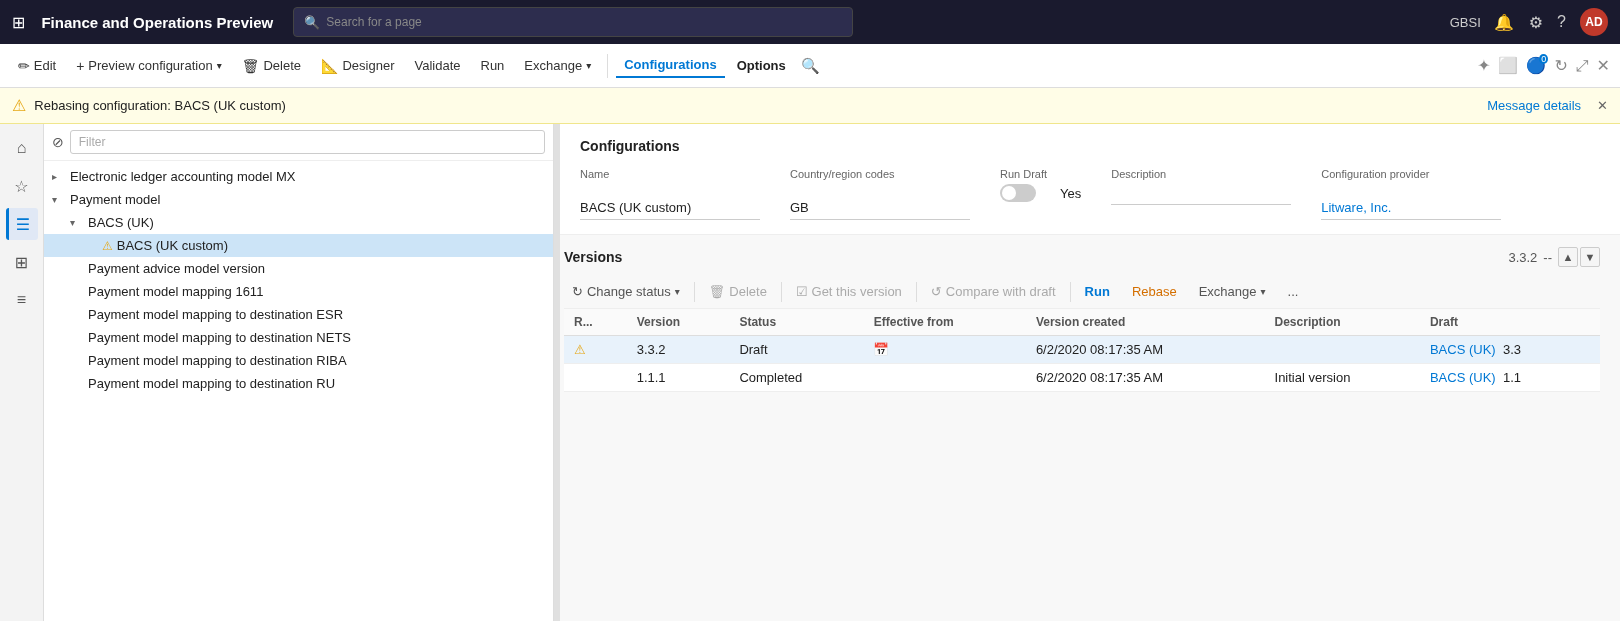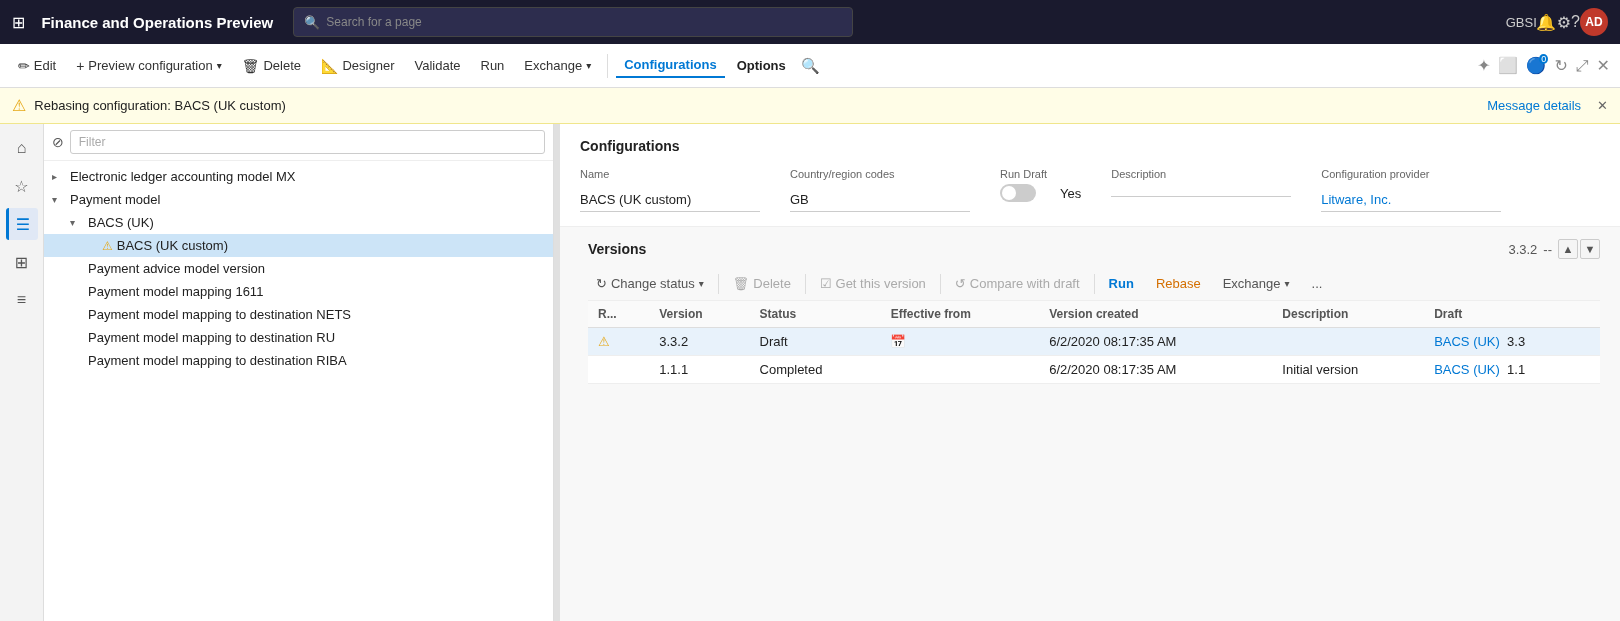--- a/index.html
+++ b/index.html
@@ -42,6 +42,7 @@
       margin-left: auto;
       display: flex;
       align-items: center;
+      gap: 14px;
       color: #ccc;
       font-size: 13px;
     }

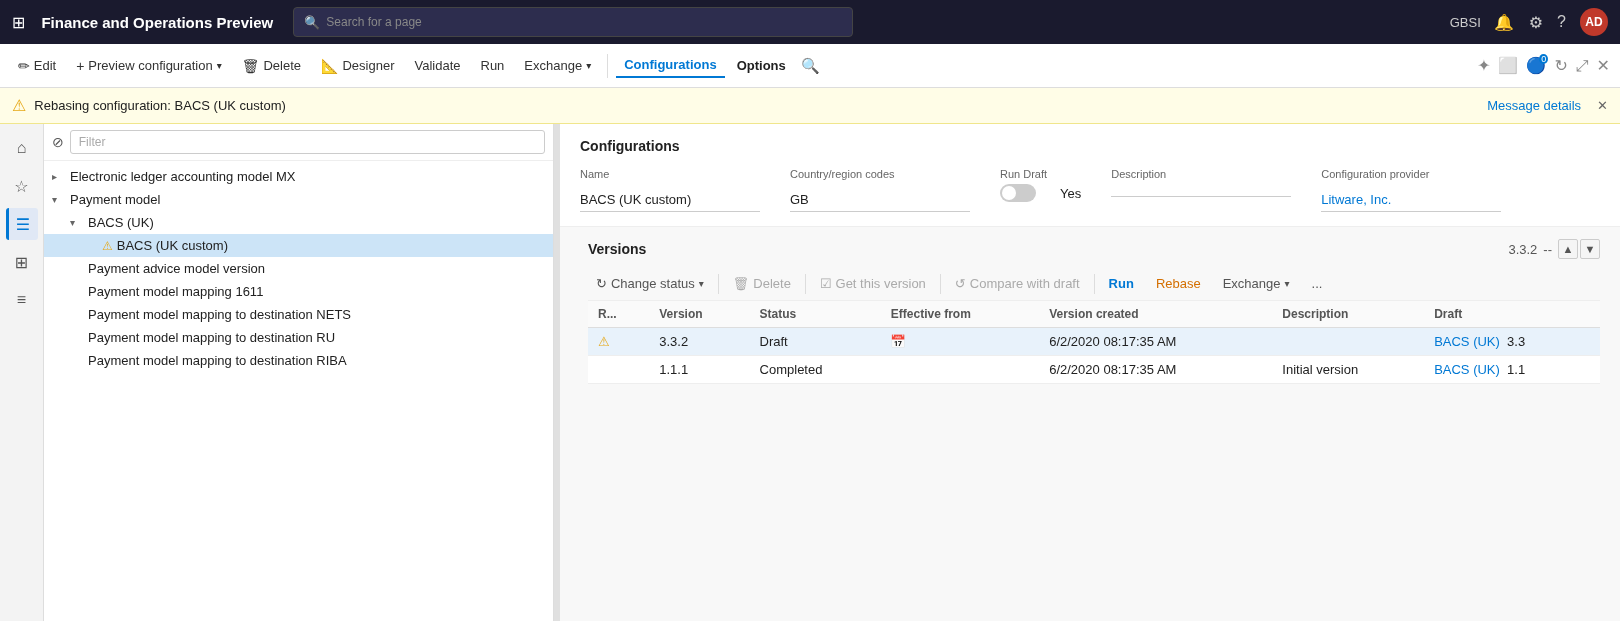--- a/index.html
+++ b/index.html
@@ -194,7 +194,7 @@
       gap: 30px;
       flex-wrap: wrap;
     }
-    .field-group { display: flex; flex-direction: column; gap: 12px; min-width: 180px; }
+    .field-group { display: flex; flex-direction: column; gap: 20px; min-width: 180px; }
     .field-group label { font-size: 11px; color: #666; }
     .field-group .field-value { font-size: 13px; color: #222; padding-bottom: 4px; border-bottom: 1px solid #ccc; min-width: 180px; }
     .field-group .field-value.link { color: #0078d4; cursor: pointer; border-bottom: 1px solid #ccc; }

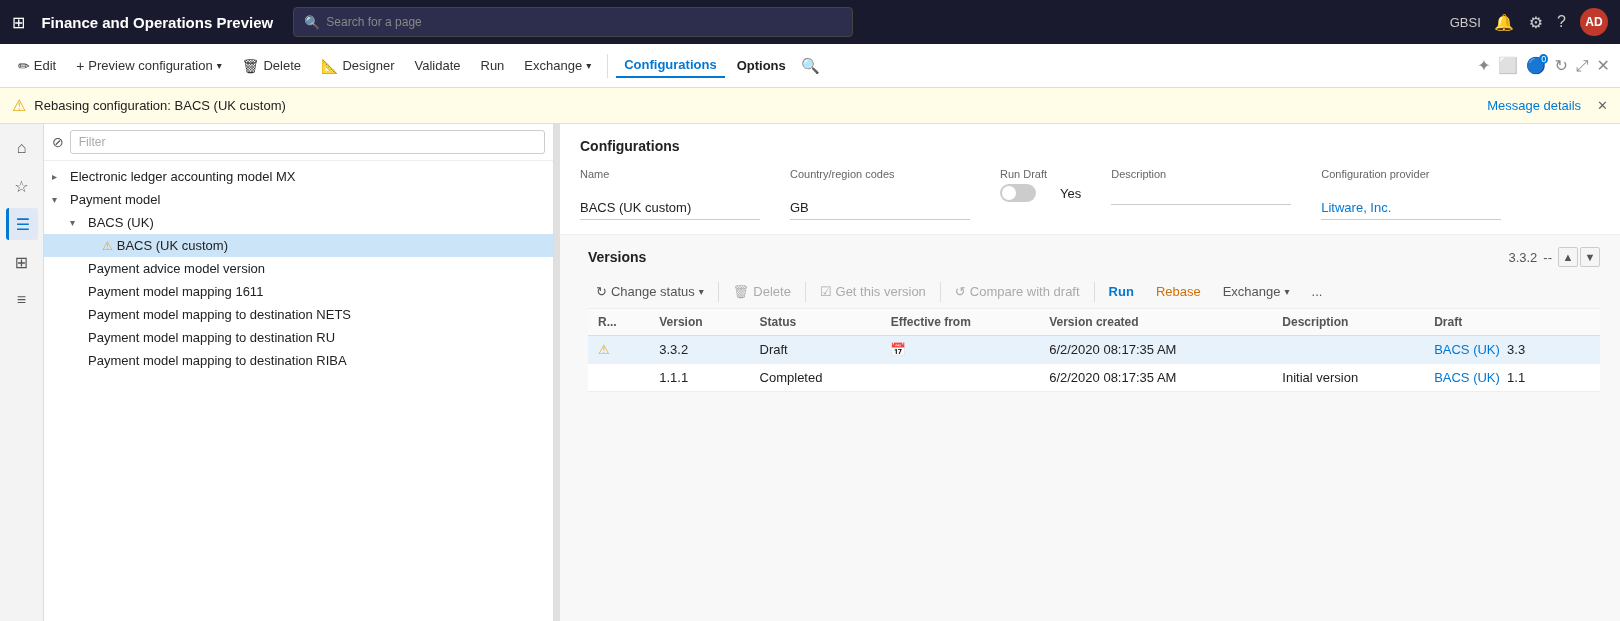--- a/index.html
+++ b/index.html
@@ -219,7 +219,7 @@
 
     
     .versions-section {
-      padding: 12px 20px 0 28px;
+      padding: 12px 20px 0 4px;
     }
     .versions-header {
       display: flex;

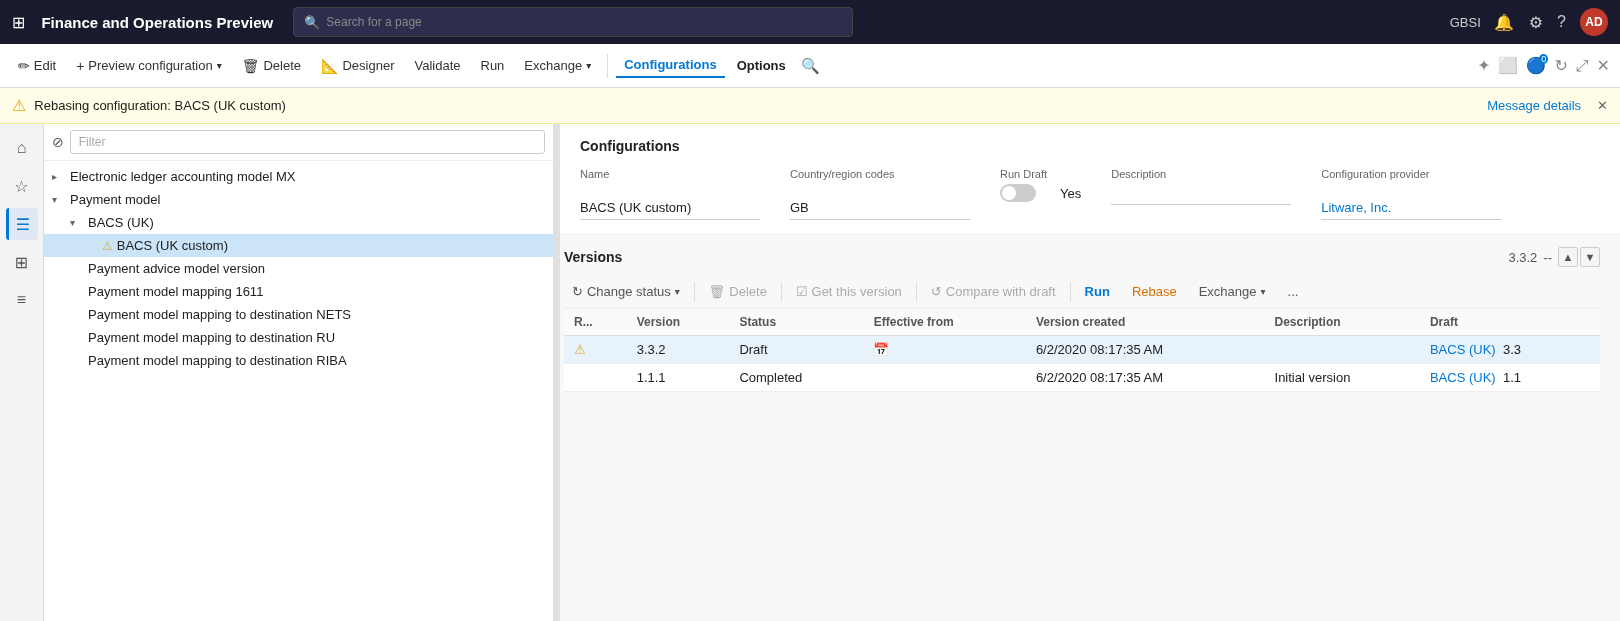--- a/index.html
+++ b/index.html
@@ -416,6 +416,11 @@
           <span style="display:inline-block;width:14px;"></span>
           <span style="display:inline-block;width:14px;"></span>
           <span>Payment model mapping 1611</span>
+        </div>
+        <div class="tree-item">
+          <span style="display:inline-block;width:14px;"></span>
+          <span style="display:inline-block;width:14px;"></span>
+          <span>Payment model mapping to destination ESR</span>
         </div>
         <div class="tree-item">
           <span style="display:inline-block;width:14px;"></span>

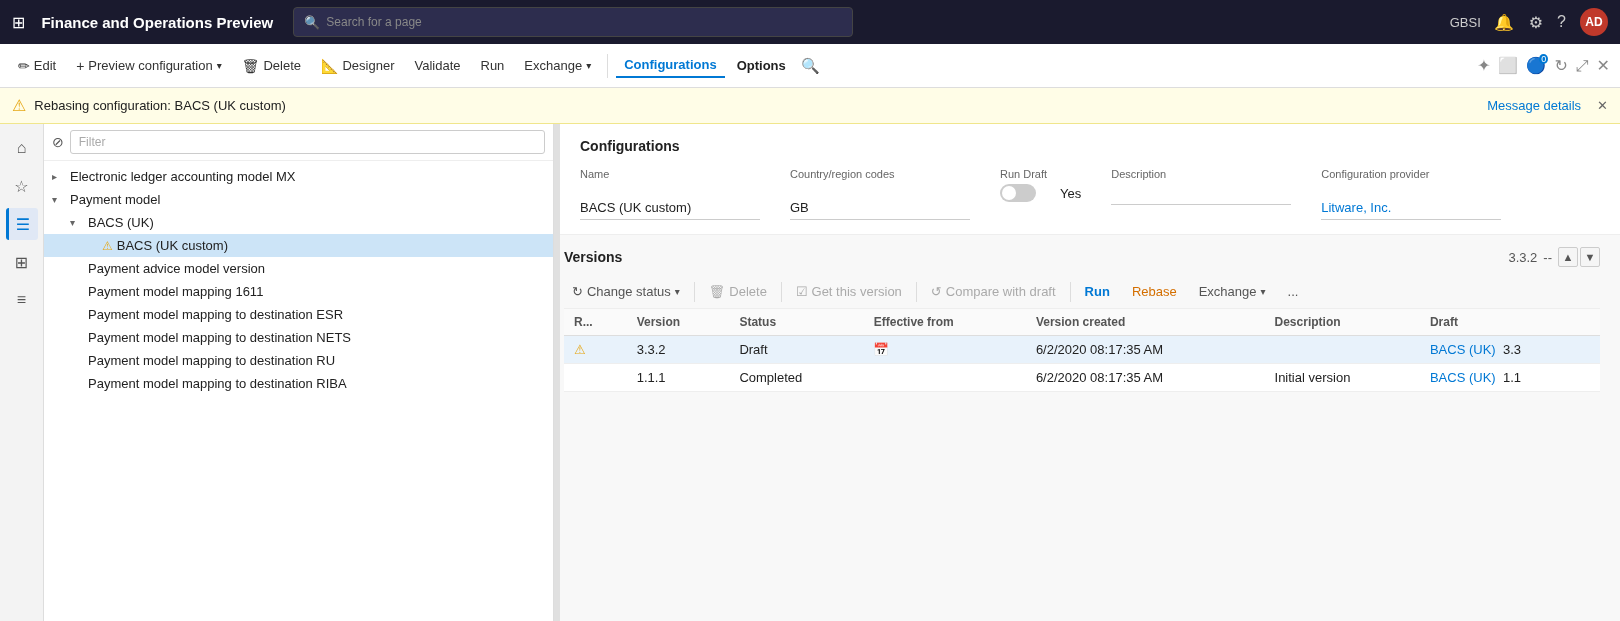--- a/index.html
+++ b/index.html
@@ -430,12 +430,12 @@
         <div class="tree-item">
           <span style="display:inline-block;width:14px;"></span>
           <span style="display:inline-block;width:14px;"></span>
+          <span>Payment model mapping to destination RIBA</span>
+        </div>
+        <div class="tree-item">
+          <span style="display:inline-block;width:14px;"></span>
+          <span style="display:inline-block;width:14px;"></span>
           <span>Payment model mapping to destination RU</span>
-        </div>
-        <div class="tree-item">
-          <span style="display:inline-block;width:14px;"></span>
-          <span style="display:inline-block;width:14px;"></span>
-          <span>Payment model mapping to destination RIBA</span>
         </div>
       </div>
   </div>

